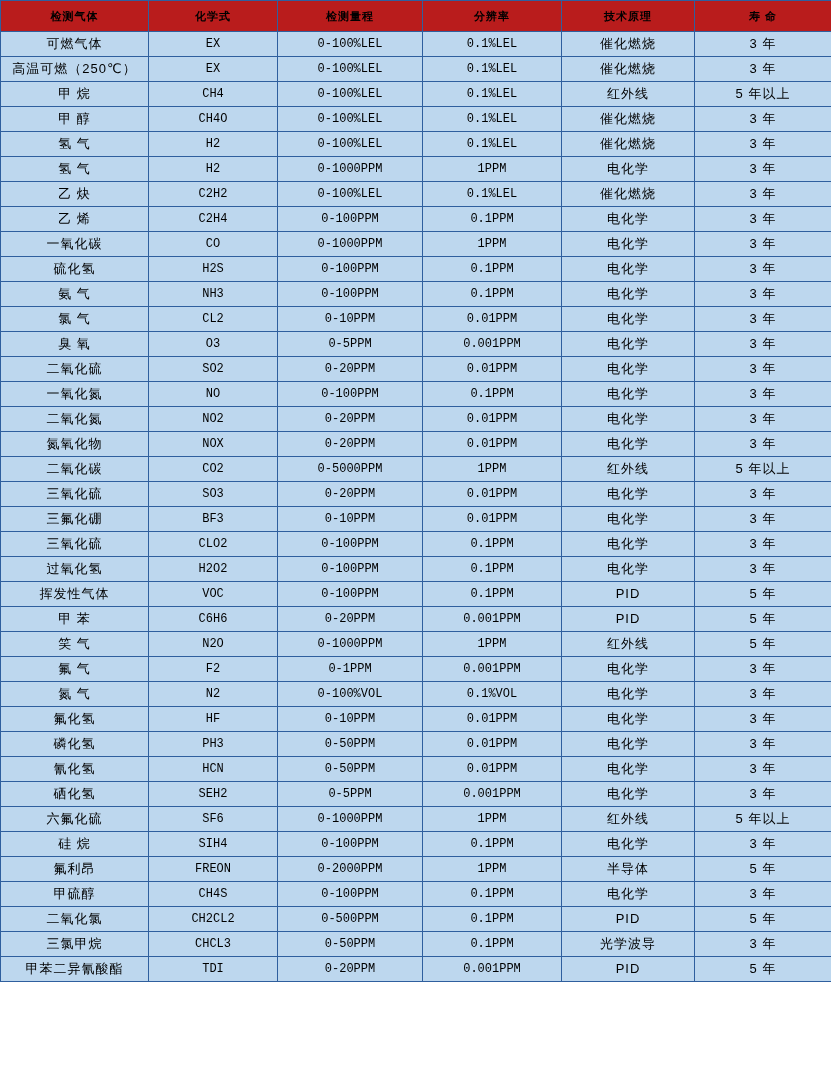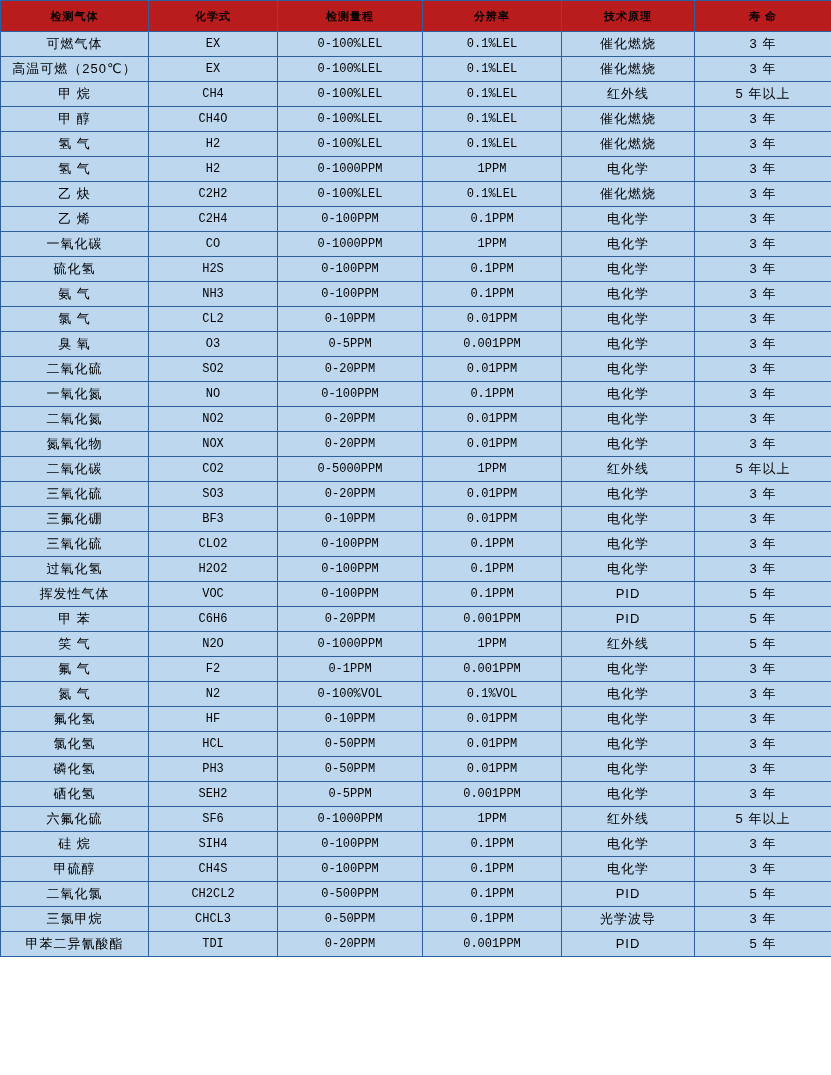--- a/index.html
+++ b/index.html
@@ -308,14 +308,6 @@
         <td class="life">3 年</td>
       </tr>
       <tr>
-        <td class="name">氯化氢</td>
-        <td class="formula">HCL</td>
-        <td class="range">0-50PPM</td>
-        <td class="resolution">0.01PPM</td>
-        <td class="principle">电化学</td>
-        <td class="life">3 年</td>
-      </tr>
-      <tr>
         <td class="name">磷化氢</td>
         <td class="formula">PH3</td>
         <td class="range">0-50PPM</td>

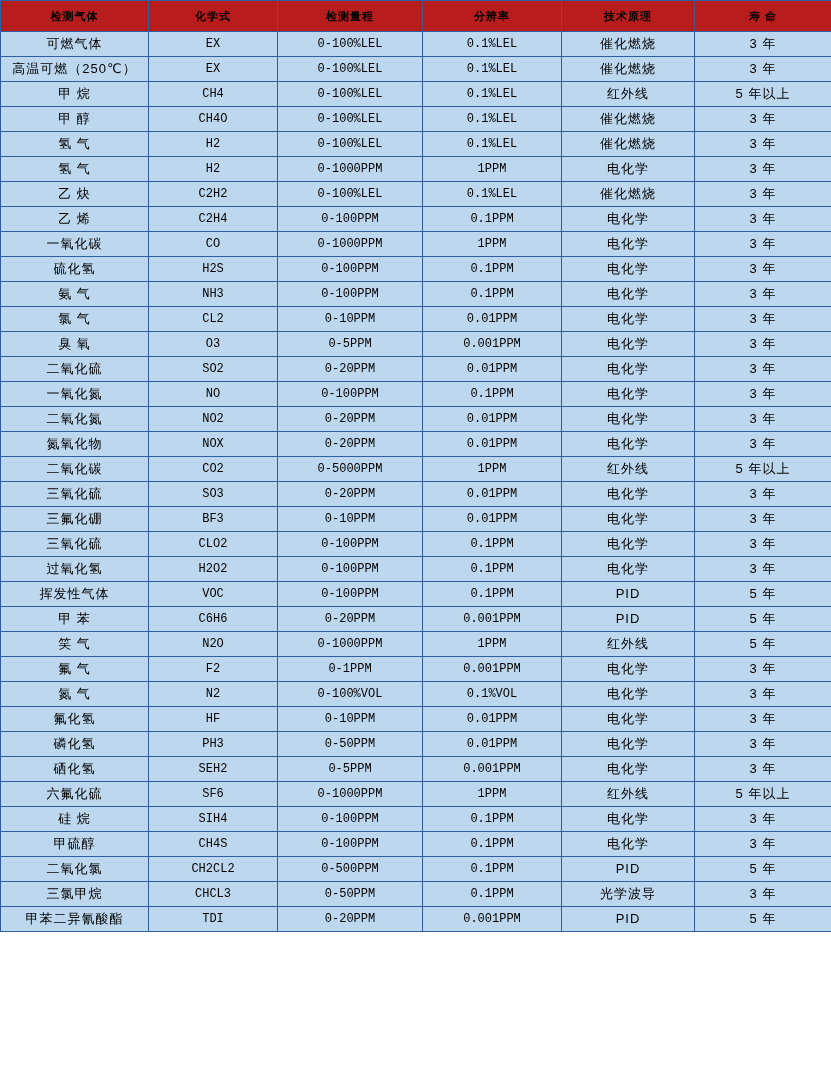--- a/index.html
+++ b/index.html
@@ -316,6 +316,14 @@
         <td class="life">3 年</td>
       </tr>
       <tr>
+        <td class="name">氰化氢</td>
+        <td class="formula">HCN</td>
+        <td class="range">0-50PPM</td>
+        <td class="resolution">0.01PPM</td>
+        <td class="principle">电化学</td>
+        <td class="life">3 年</td>
+      </tr>
+      <tr>
         <td class="name">硒化氢</td>
         <td class="formula">SEH2</td>
         <td class="range">0-5PPM</td>

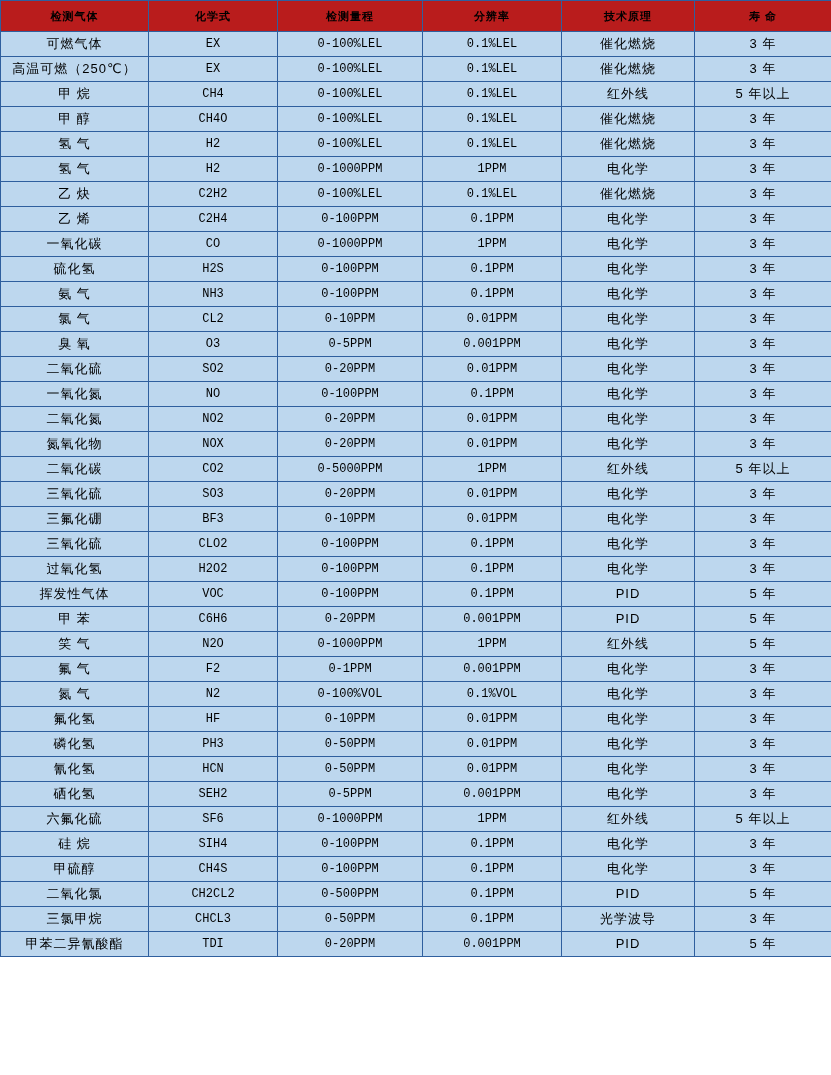--- a/index.html
+++ b/index.html
@@ -348,6 +348,14 @@
         <td class="life">3 年</td>
       </tr>
       <tr>
+        <td class="name">氟利昂</td>
+        <td class="formula">FREON</td>
+        <td class="range">0-2000PPM</td>
+        <td class="resolution">1PPM</td>
+        <td class="principle">半导体</td>
+        <td class="life">5 年</td>
+      </tr>
+      <tr>
         <td class="name">甲硫醇</td>
         <td class="formula">CH4S</td>
         <td class="range">0-100PPM</td>

